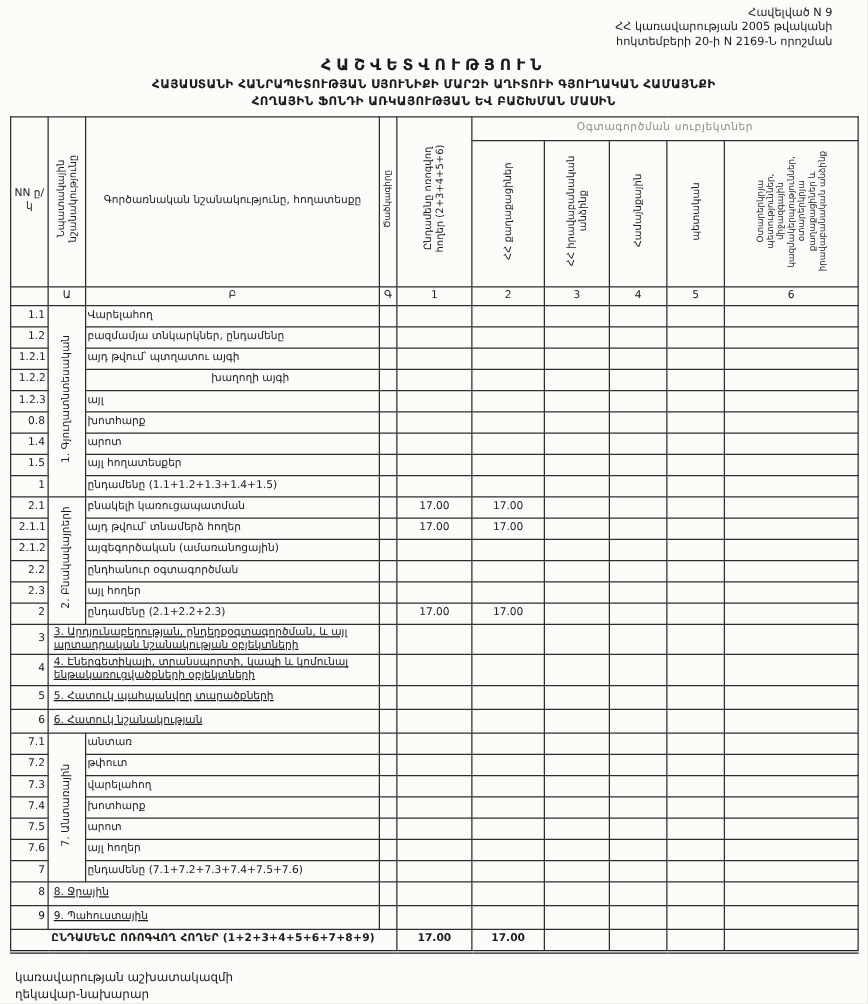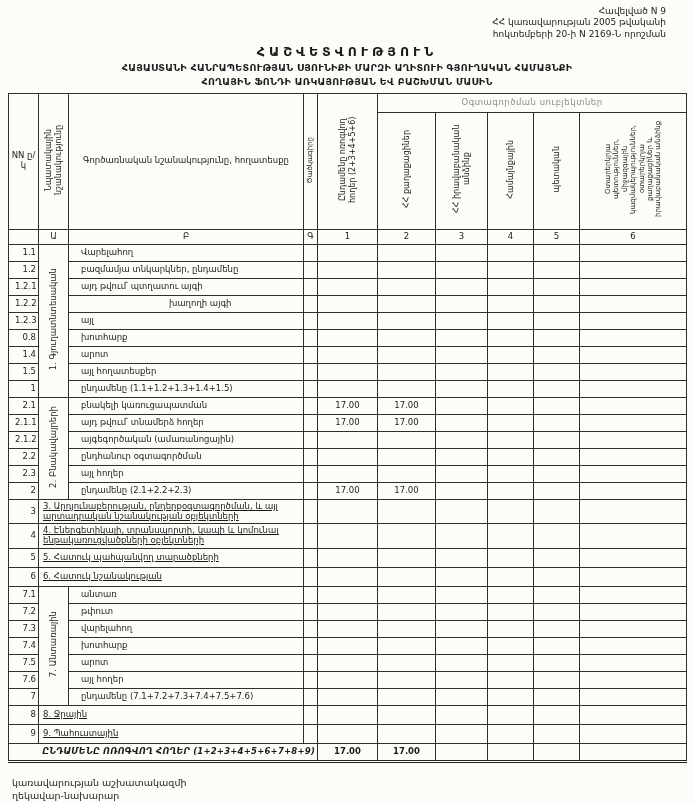--- a/index.html
+++ b/index.html
@@ -36,7 +36,7 @@
   td.nn { text-align:right; padding-left:6px; }
   td.group { text-align:center; }
   td.group .vtext { max-height:120px; font-size:8.5px; }
-  td.label { text-align:left; padding-left:12px; white-space:nowrap; }
+  td.label { text-align:left; padding-left:1px; white-space:nowrap; }
   td.label.merged { white-space:normal; padding:2px 4px;text-decoration:underline; }
   td.label.indent { padding-left:100px; }
   td.val { text-align:center; }

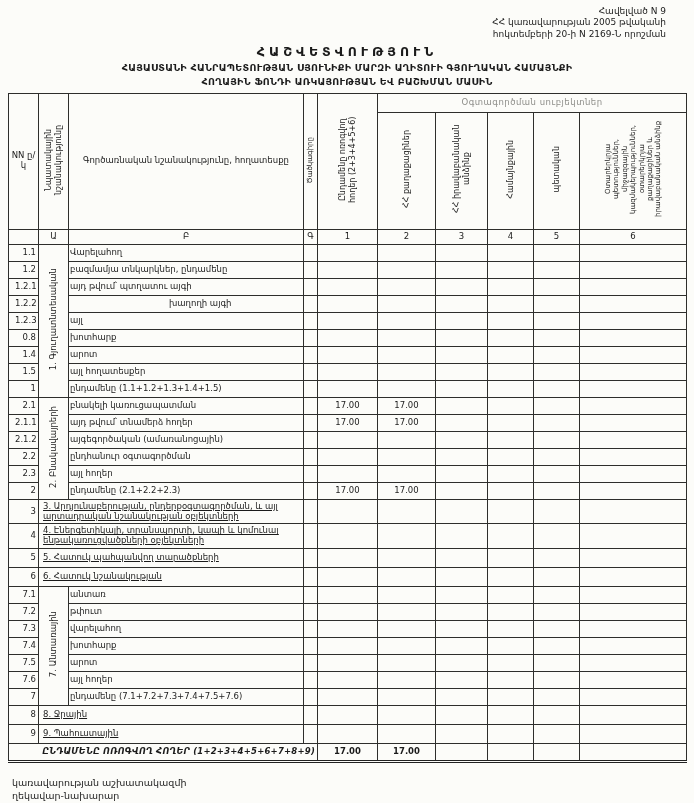--- a/index.html
+++ b/index.html
@@ -41,7 +41,7 @@
   td.label.indent { padding-left:100px; }
   td.val { text-align:center; }
   tr.grand td { font-weight:600; border-bottom:3px double #222; }
-  td.grand-label { text-align:right; padding-left:17px; font-size:8.5px; letter-spacing:0.2px;font-style:italic; }
+  td.grand-label { text-align:center; padding-left:17px; font-size:8.5px; letter-spacing:0.2px; }
 
   .footer { display:flex; justify-content:space-between; align-items:flex-end; margin-top:14px; padding:0 4px; }
   .footer-left { font-size:9.5px; line-height:1.35; }

